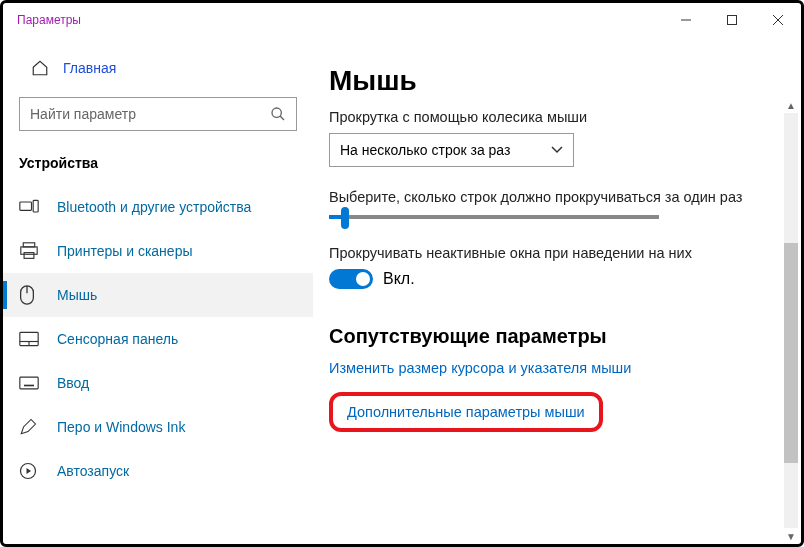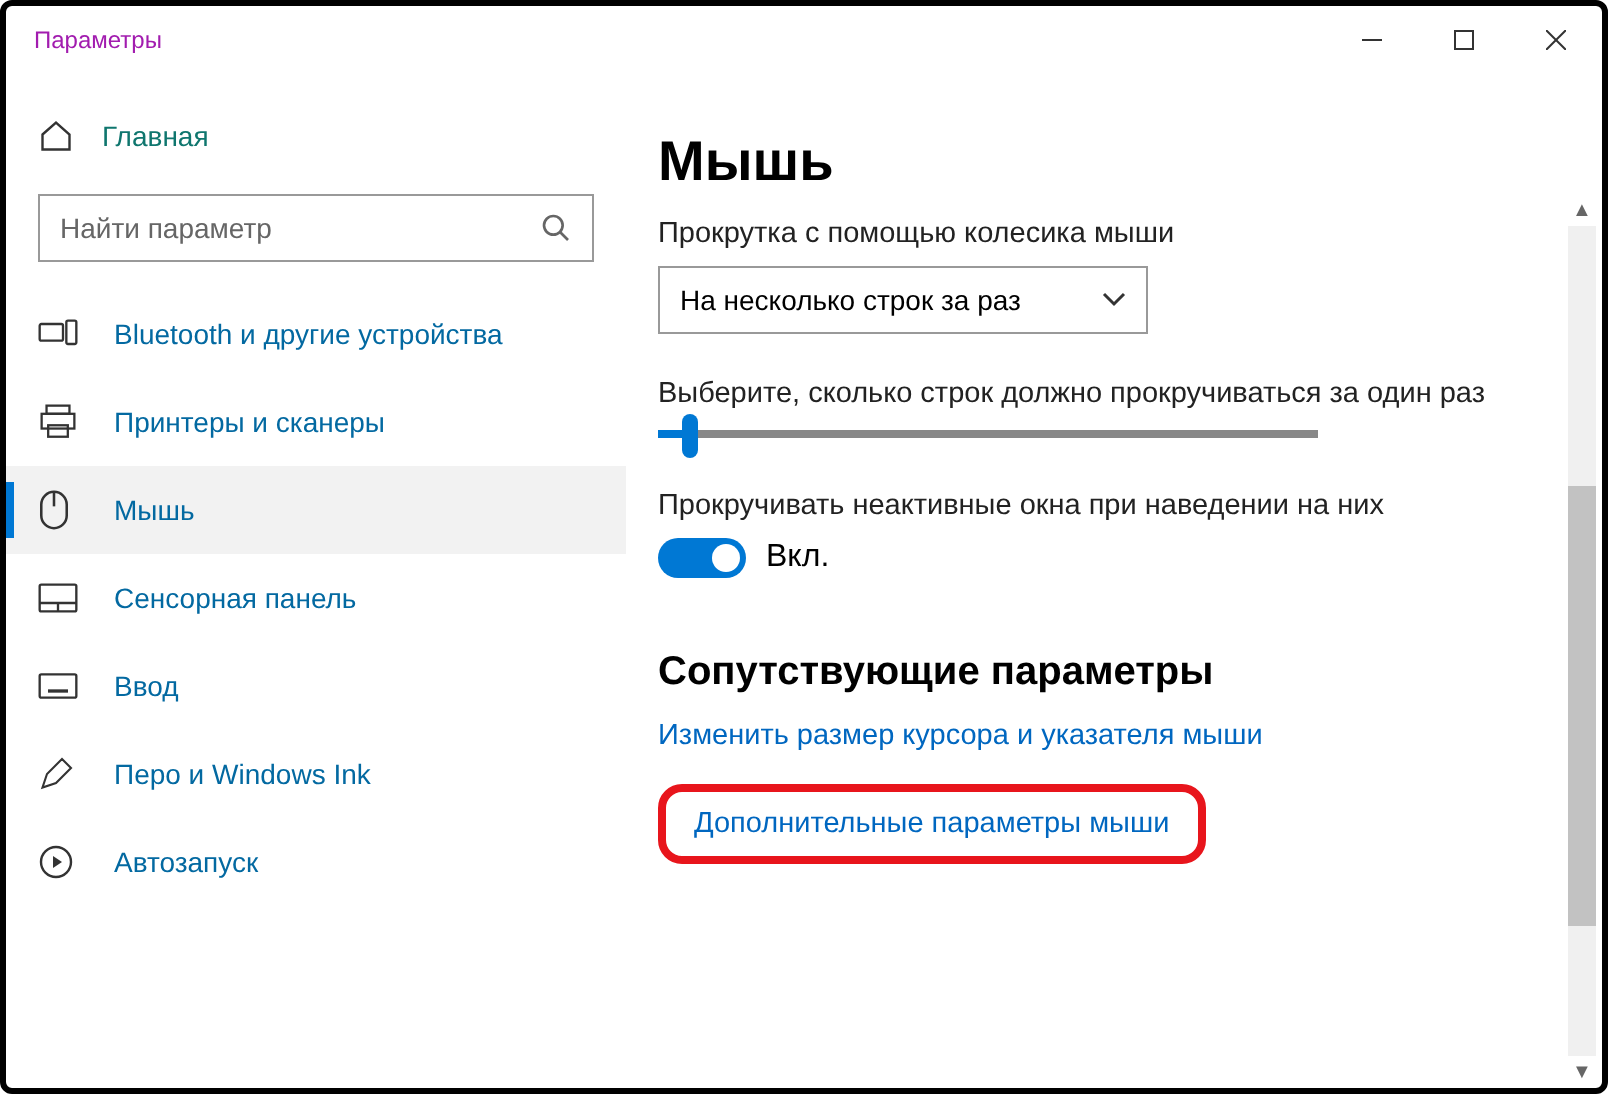--- a/index.html
+++ b/index.html
@@ -43,9 +43,9 @@
 }
 .home {
   display: flex; align-items: center;
-  padding: 8px 16px;
-  font-size: 14px;
-  color: #0f766e;
+  padding: 8px 28px;
+  font-size: 14px;
+  color: #1d4ed8;
   gap: 14px;
 }
 .home .icon { width: 18px; color: #333; }

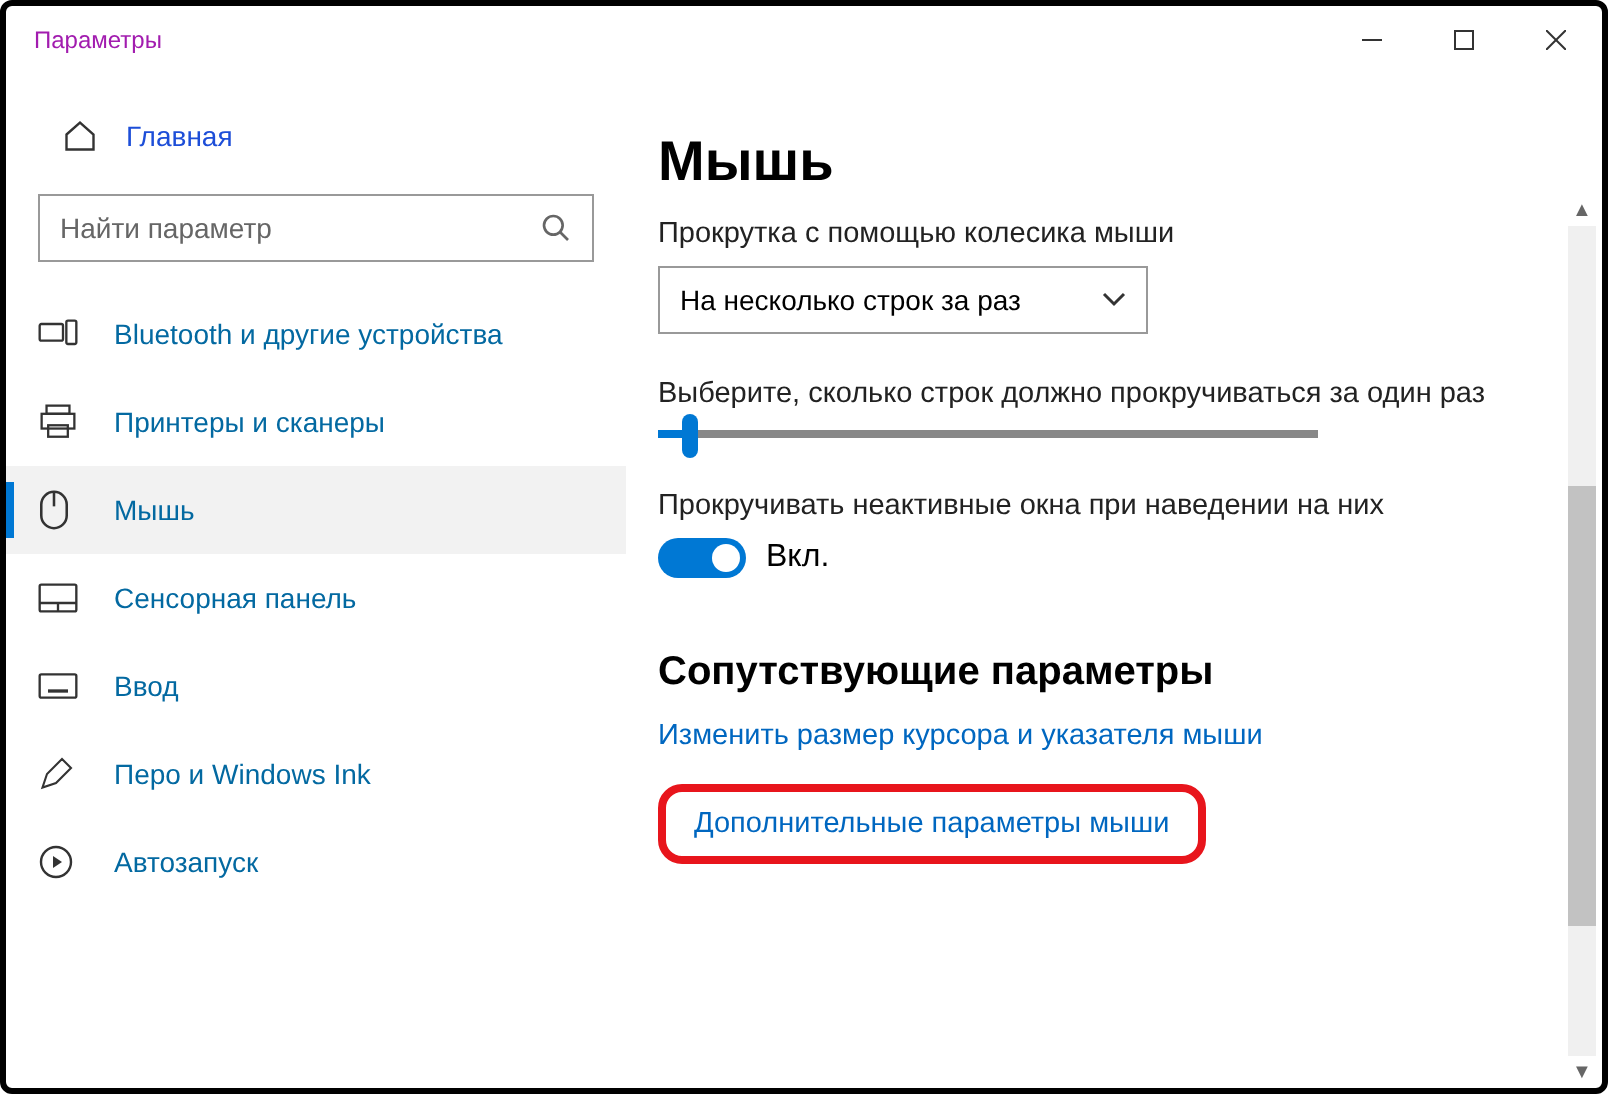--- a/index.html
+++ b/index.html
@@ -229,6 +229,7 @@
         </span>
       </div>
 
+      <div class="section-title">Устройства</div>
 
       <div class="nav-item">
         <span class="icon">

